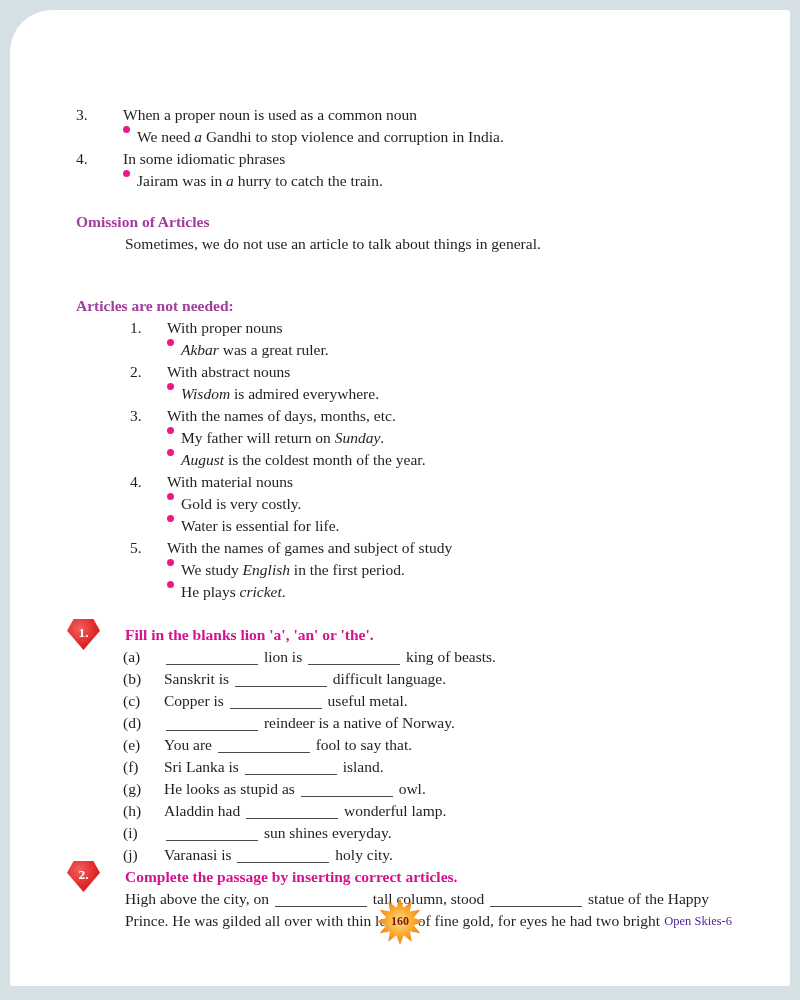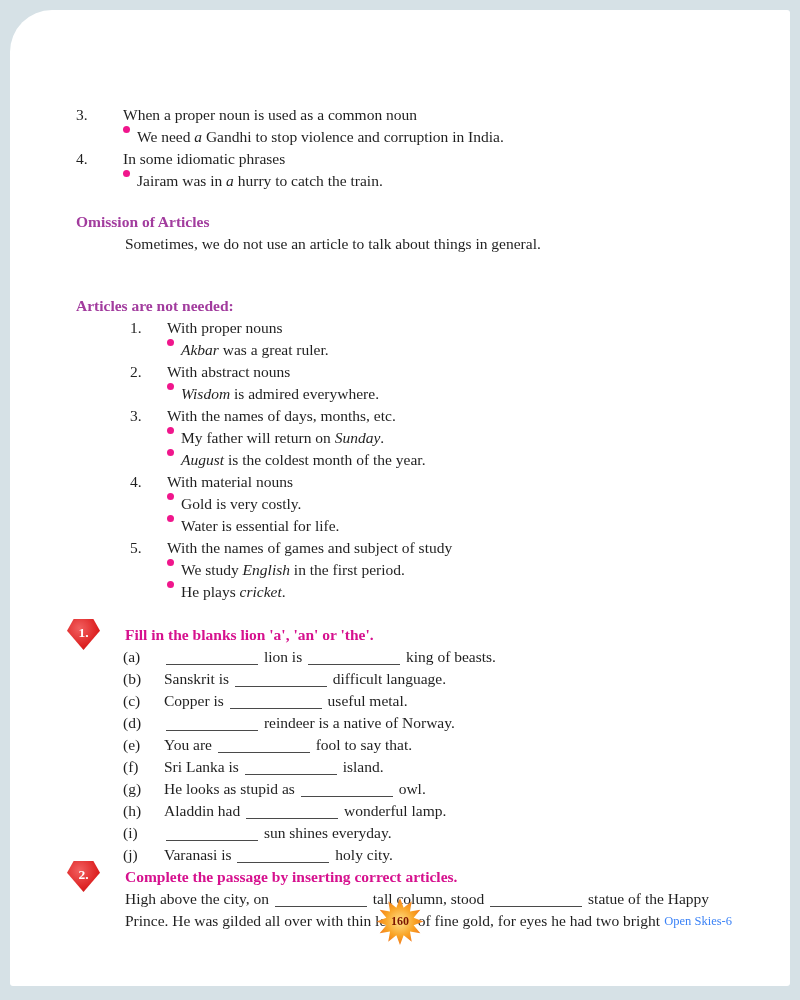--- a/index.html
+++ b/index.html
@@ -83,7 +83,7 @@
     display: flex; align-items: center; justify-content: center;
   }
   .star-num { font-size: 12px; font-weight: bold; color: #7c1500; }
-  .book-title { position: absolute; right: 58px; top: 16px; font-size: 12.5px; color: #3b82f6; }
+  .book-title { position: absolute; right: 58px; top: 16px; font-size: 12.5px; color: #4c1d95; }
 </style>
 </head>
 <body>

